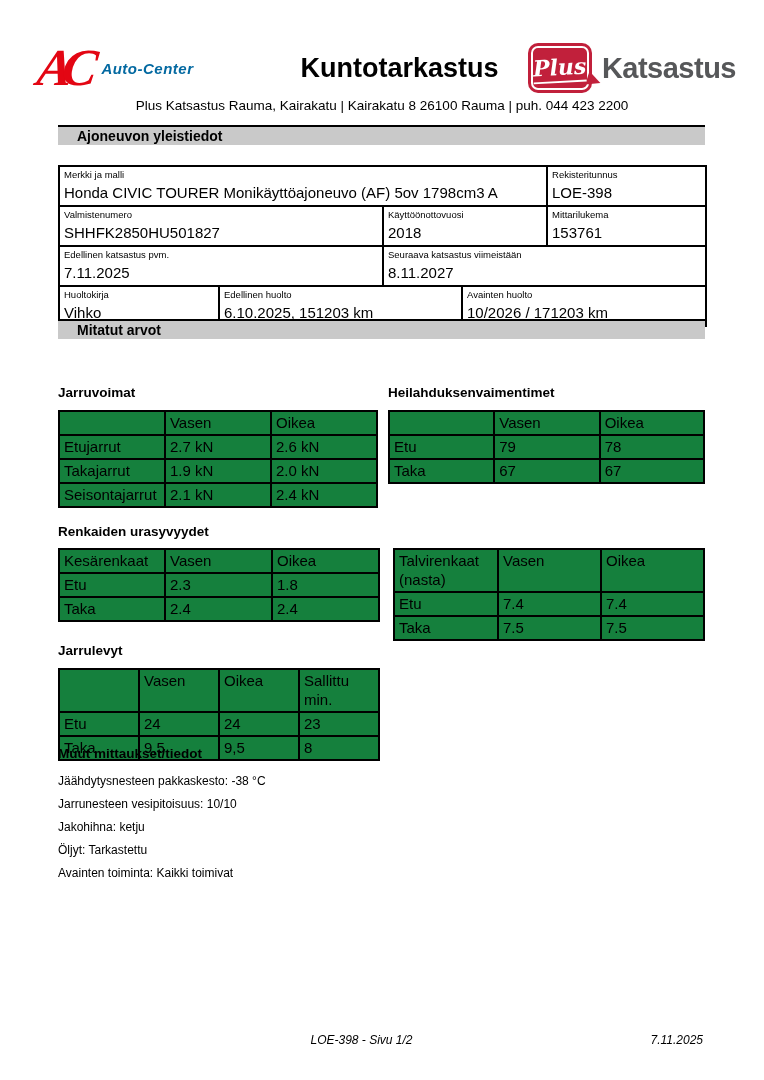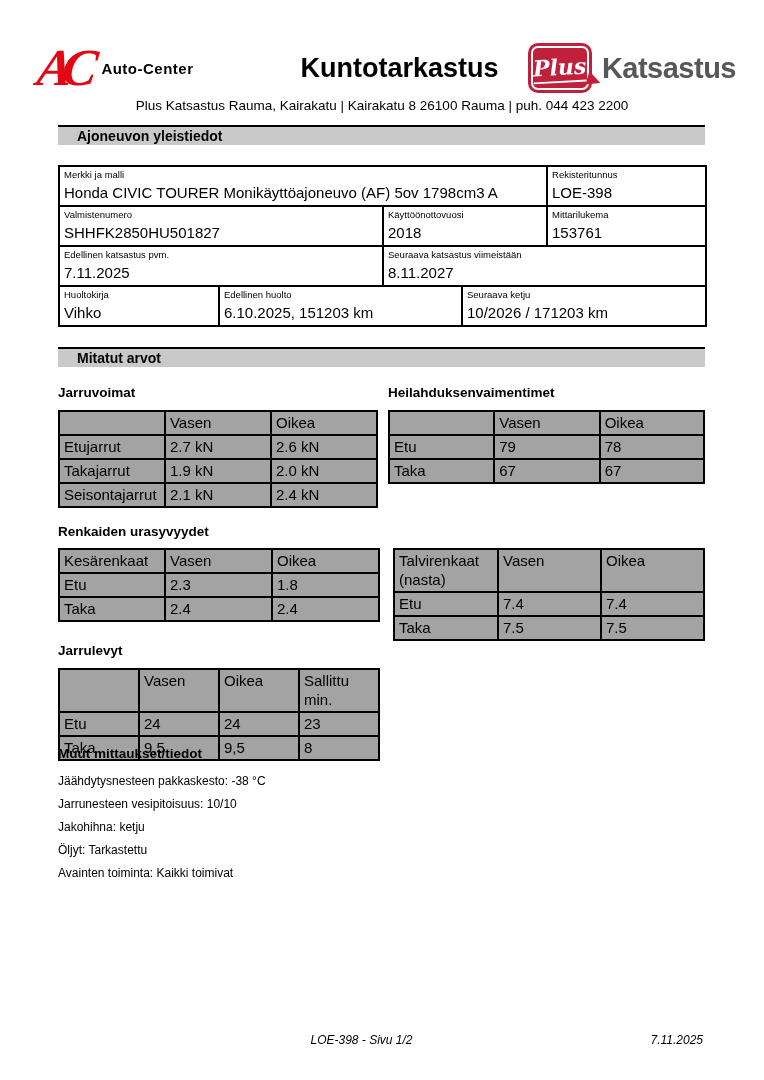--- a/index.html
+++ b/index.html
@@ -28,8 +28,8 @@
     padding-right: 14px;
   }
   .ac-text {
-    font-weight: bold; 
-    font-size: 15px; color: #000000; letter-spacing: 0.5px;
+    font-weight: bold; font-style: italic;
+    font-size: 15px; color: #0369a1; letter-spacing: 0.5px;
     white-space: nowrap;
   }
   .doc-title { font-size: 27px; font-weight: bold; letter-spacing: 0; }

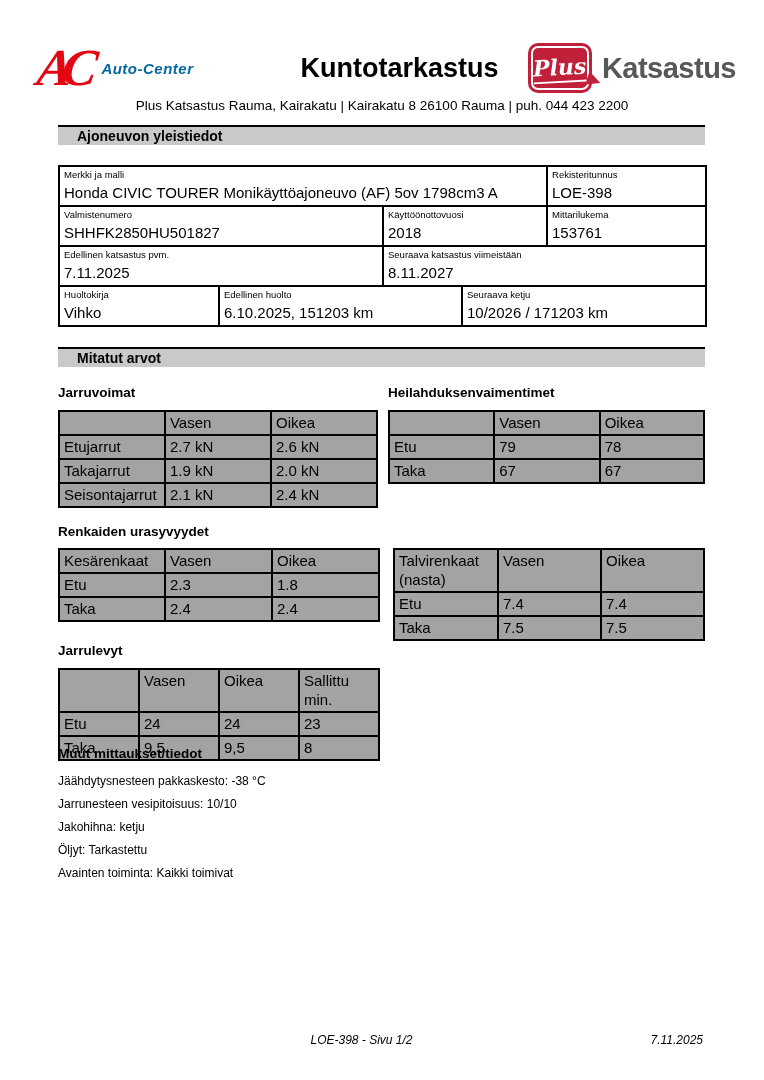--- a/index.html
+++ b/index.html
@@ -189,7 +189,7 @@
         <div class="val">6.10.2025, 151203 km</div>
       </td>
       <td colspan="2">
-        <div class="lbl">Seuraava ketju</div>
+        <div class="lbl">Avainten huolto</div>
         <div class="val">10/2026 / 171203 km</div>
       </td>
     </tr>

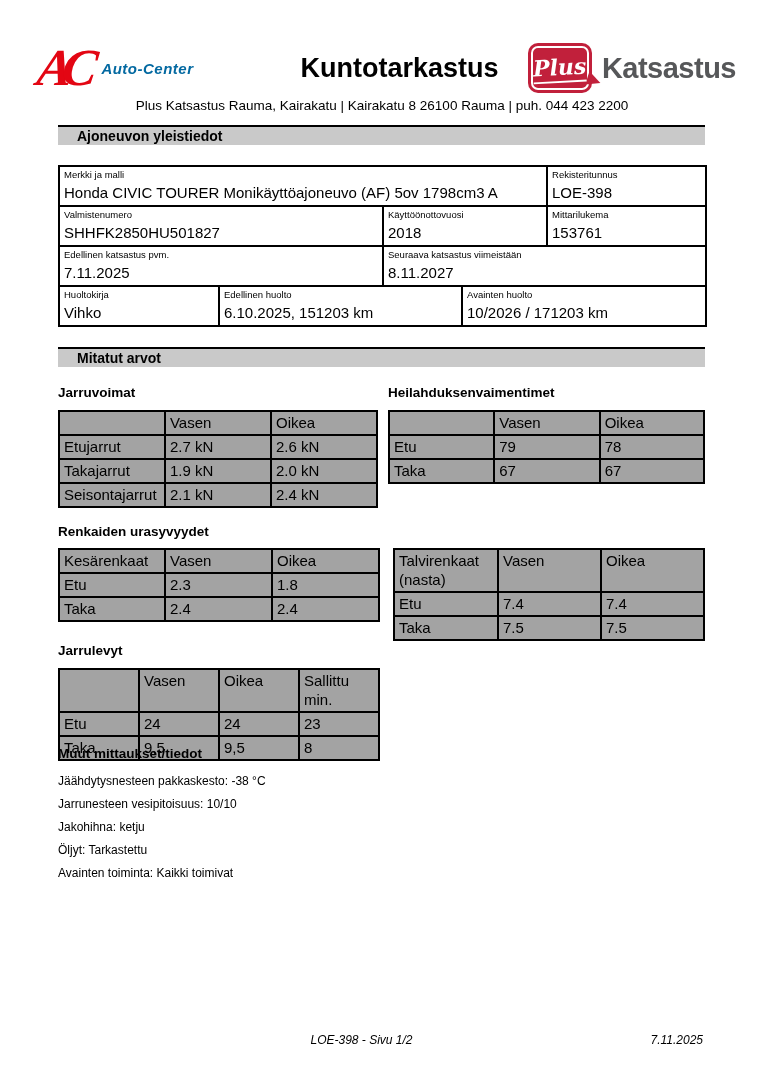--- a/index.html
+++ b/index.html
@@ -75,7 +75,7 @@
     display: flex; align-items: center; padding-left: 19px;
   }
   #bar-vehicle { top: 125px; }
-  #bar-measured { top: 347px; }
+  #bar-measured { top: 319px; }
 
   
   .vtable {

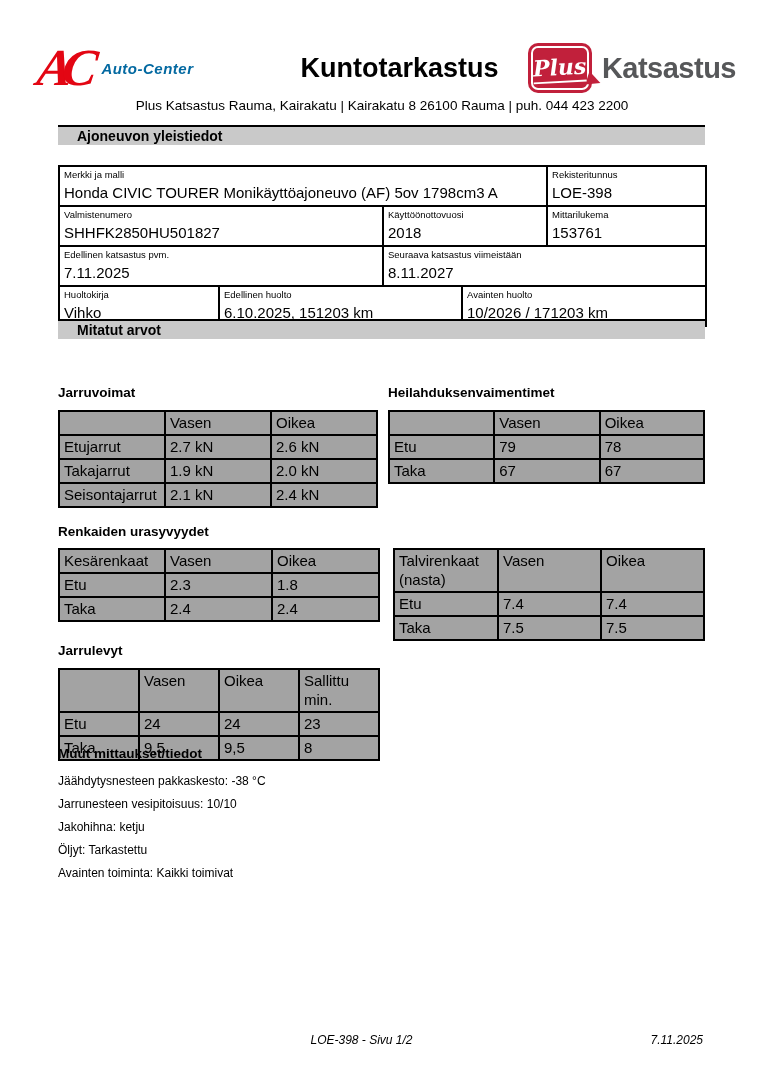--- a/index.html
+++ b/index.html
@@ -89,7 +89,7 @@
   
   .mwrap { position: absolute; left: 58px; width: 647px; }
   .mtitle { font-size: 13.5px; font-weight: bold; }
-  .mtable { border-collapse: collapse; table-layout: fixed; background: #a3a3a3; }
+  .mtable { border-collapse: collapse; table-layout: fixed; background: #15803d; }
   .mtable td { border: 2px solid #000; font-size: 15px; font-weight: normal; text-align: left; vertical-align: top; padding: 1px 4px 2px 4px; height: 22px; line-height: 19px; }
 
   #jarruvoimat-block   { top: 385px; width: 320px; }

